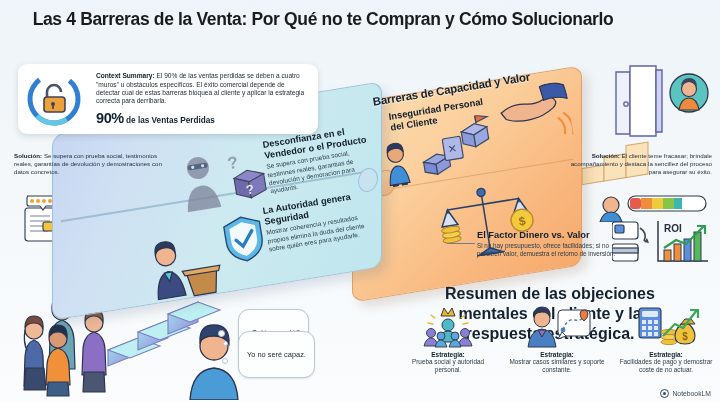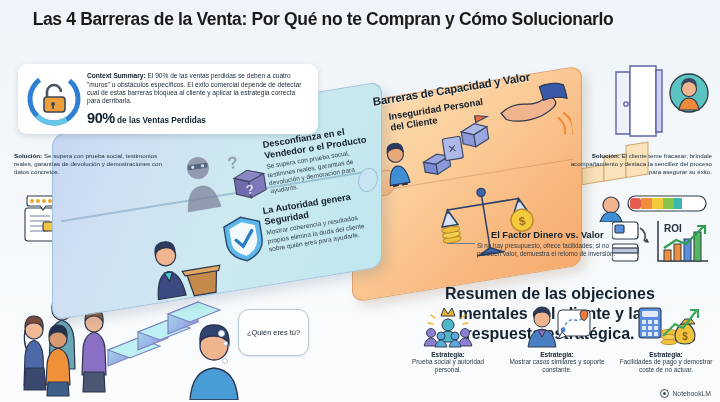--- a/index.html
+++ b/index.html
@@ -32,7 +32,7 @@
     position:absolute; left:18px; top:64px; width:300px; height:70px;
     background:#ffffff; border-radius:9px;
     box-shadow:0 2px 6px rgba(40,60,80,.17);
-    display:flex; align-items:center; padding:6px 9px 6px 7px; gap:4px;
+    display:flex; align-items:center; padding:6px 9px 6px 7px; gap:13px;
     z-index:40;
   }
   .ctx-ico { flex:0 0 58px; height:58px; position:relative; }

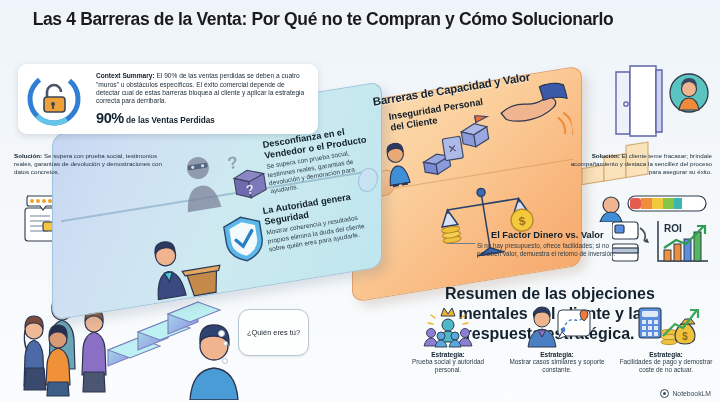--- a/index.html
+++ b/index.html
@@ -121,7 +121,7 @@
 
   
   #dinero { position:absolute; left:477px; top:230px; width:150px; z-index:36; }
-  #dinero h4 { font-size:9.3px; font-weight:bold; color:#10202b;margin-left:14px; }
+  #dinero h4 { font-size:9.3px; font-weight:bold; color:#10202b; }
   #dinero p { margin-top:2px; font-size:6.3px; line-height:1.3; color:#2b3b47; }
   .lead-line {
     position:absolute; left:447px; top:243px; width:28px; height:1.4px;

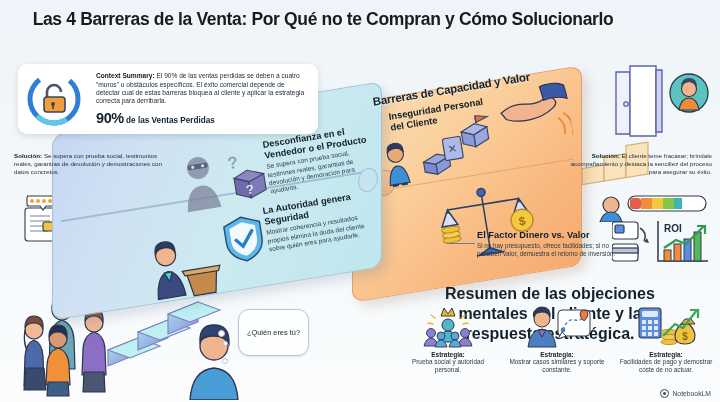--- a/index.html
+++ b/index.html
@@ -572,6 +572,7 @@
   <div class="dot" style="left:222px; top:358px; width:6px; height:6px;"></div>
 
   <div class="bub" id="bub1">¿Quién eres tú?</div>
+  <div class="bub" id="bub2">Yo no seré capaz.</div>
 
   <div id="brand">
     <svg width="9" height="9" viewBox="0 0 9 9">

